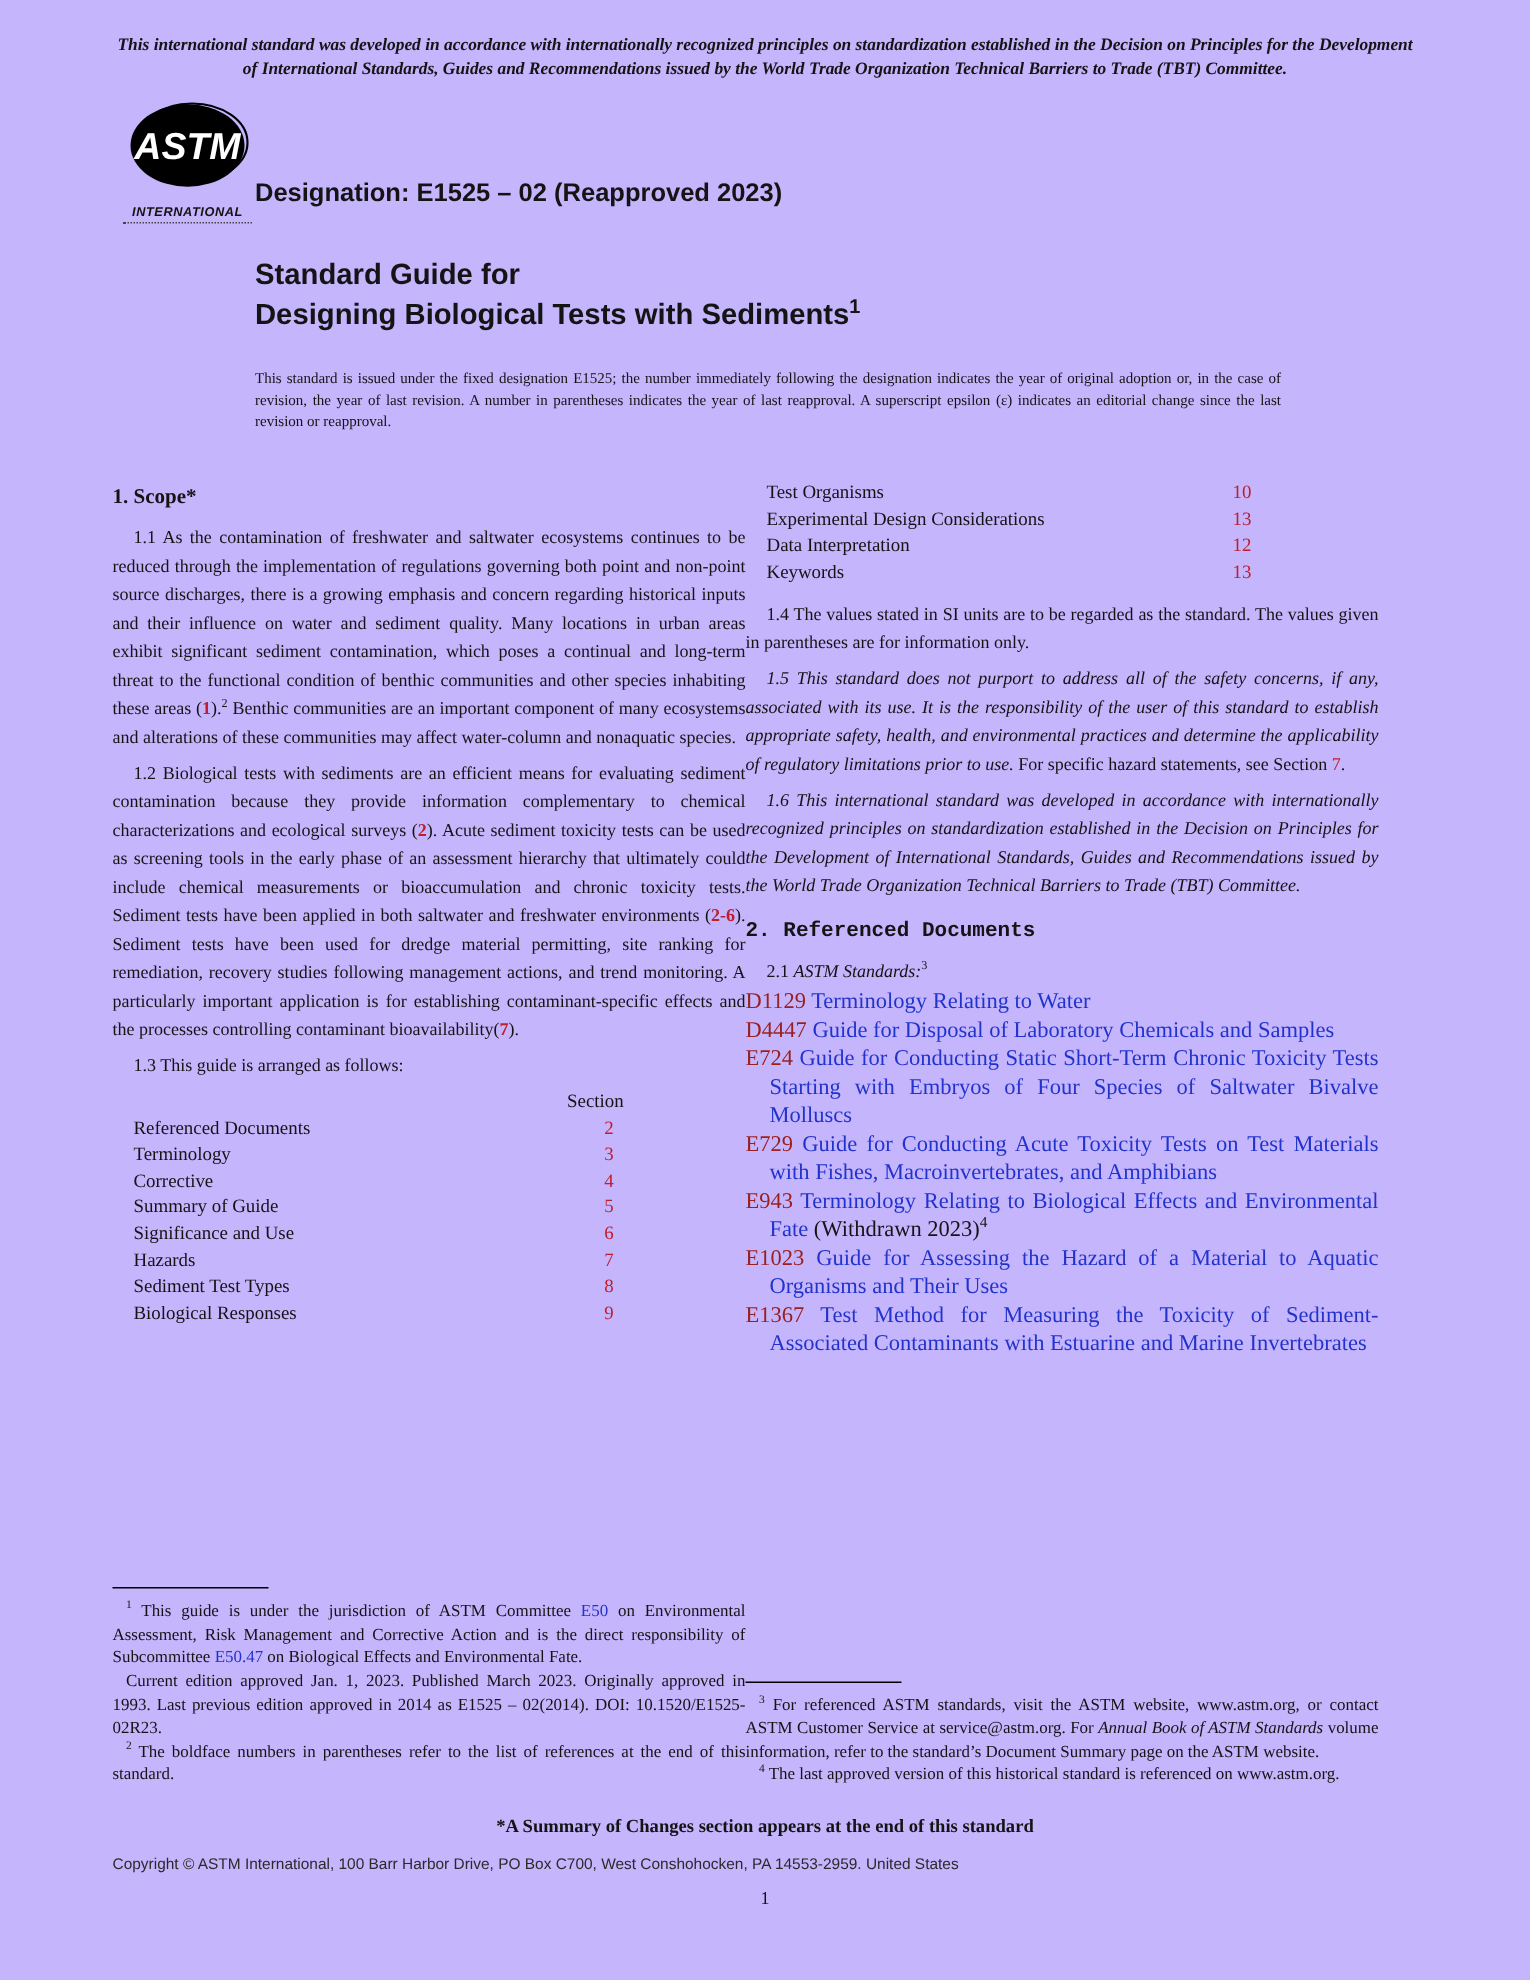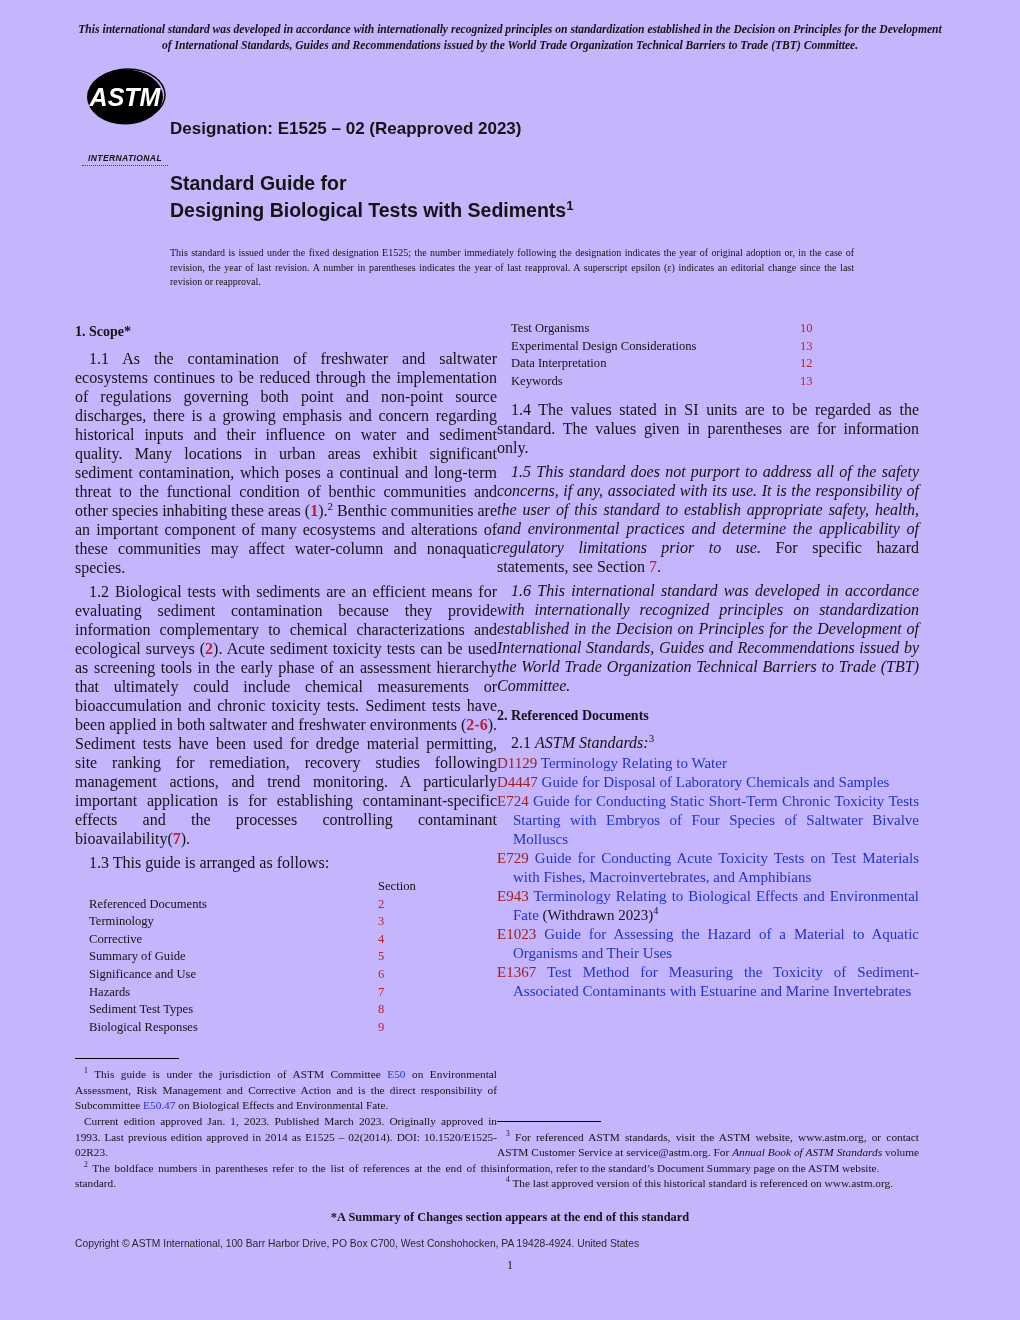--- a/index.html
+++ b/index.html
@@ -20,7 +20,7 @@
   .logo-block { position:absolute; top:68px; left:82px; width:86px; text-align:center; }
   .logo-sub {
     font-family:"Liberation Sans", sans-serif; font-weight:bold; font-style:italic;
-    font-size:8.5px; letter-spacing:0.4px; margin-top:19px;
+    font-size:8.5px; letter-spacing:0.4px; margin-top:1px;
     border-bottom:1px dotted #444; padding-bottom:2px;
   }
 

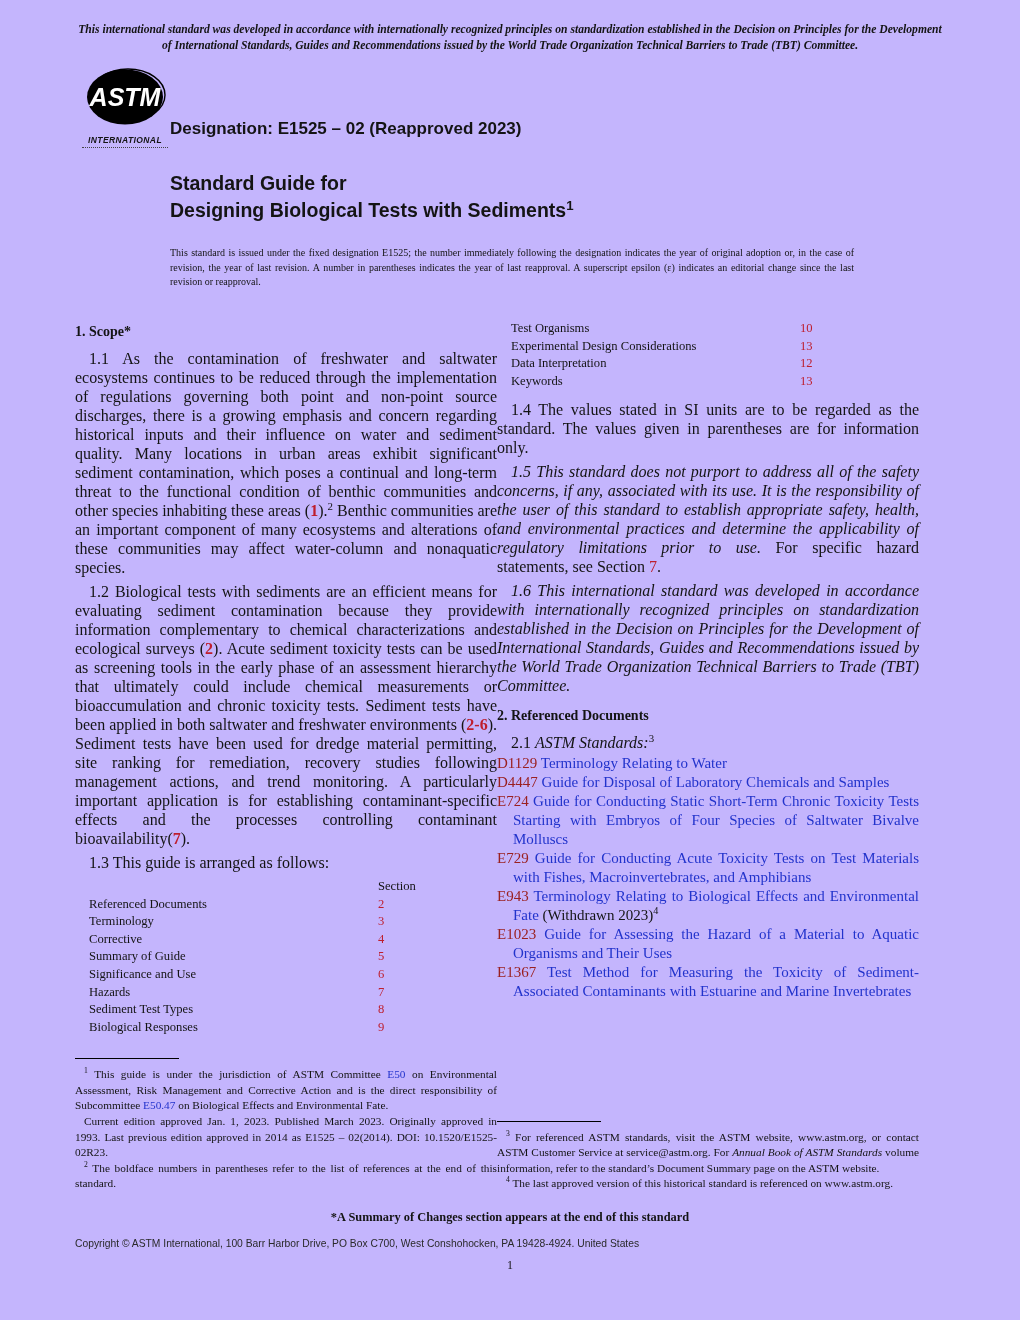--- a/index.html
+++ b/index.html
@@ -59,7 +59,7 @@
          font-size:12.6px; line-height:17.6px; }
   .toc-row { display:flex; }
   .toc-label { flex:1; }
-  .toc-num { width:56px; text-align:left; color:var(--accent_red); }
+  .toc-num { width:56px; text-align:center; color:var(--accent_red); }
   .toc-head { text-align:left; }
 
   

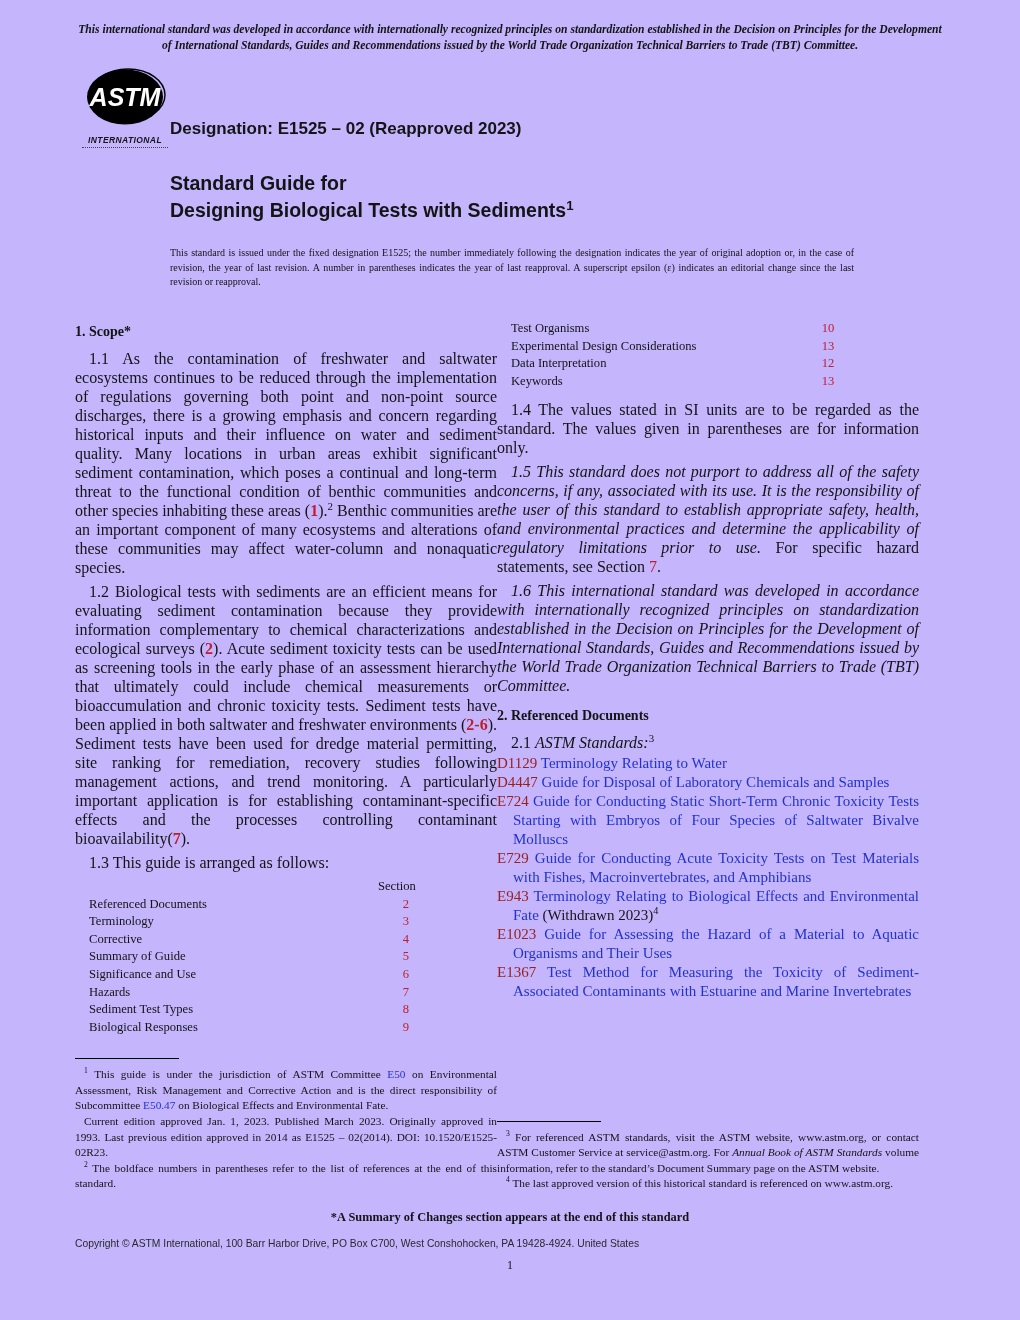--- a/index.html
+++ b/index.html
@@ -49,7 +49,7 @@
 
   .sec-heading { font-size:14px; font-weight:bold; margin:4px 0 9px 0; }
   .para {
-    font-size:16px; line-height:19px; text-align:justify;
+    font-size:12px; line-height:19px; text-align:justify;
     text-indent:14px; margin-bottom:5px;
   }
   .para.tight { margin-bottom:2px; }

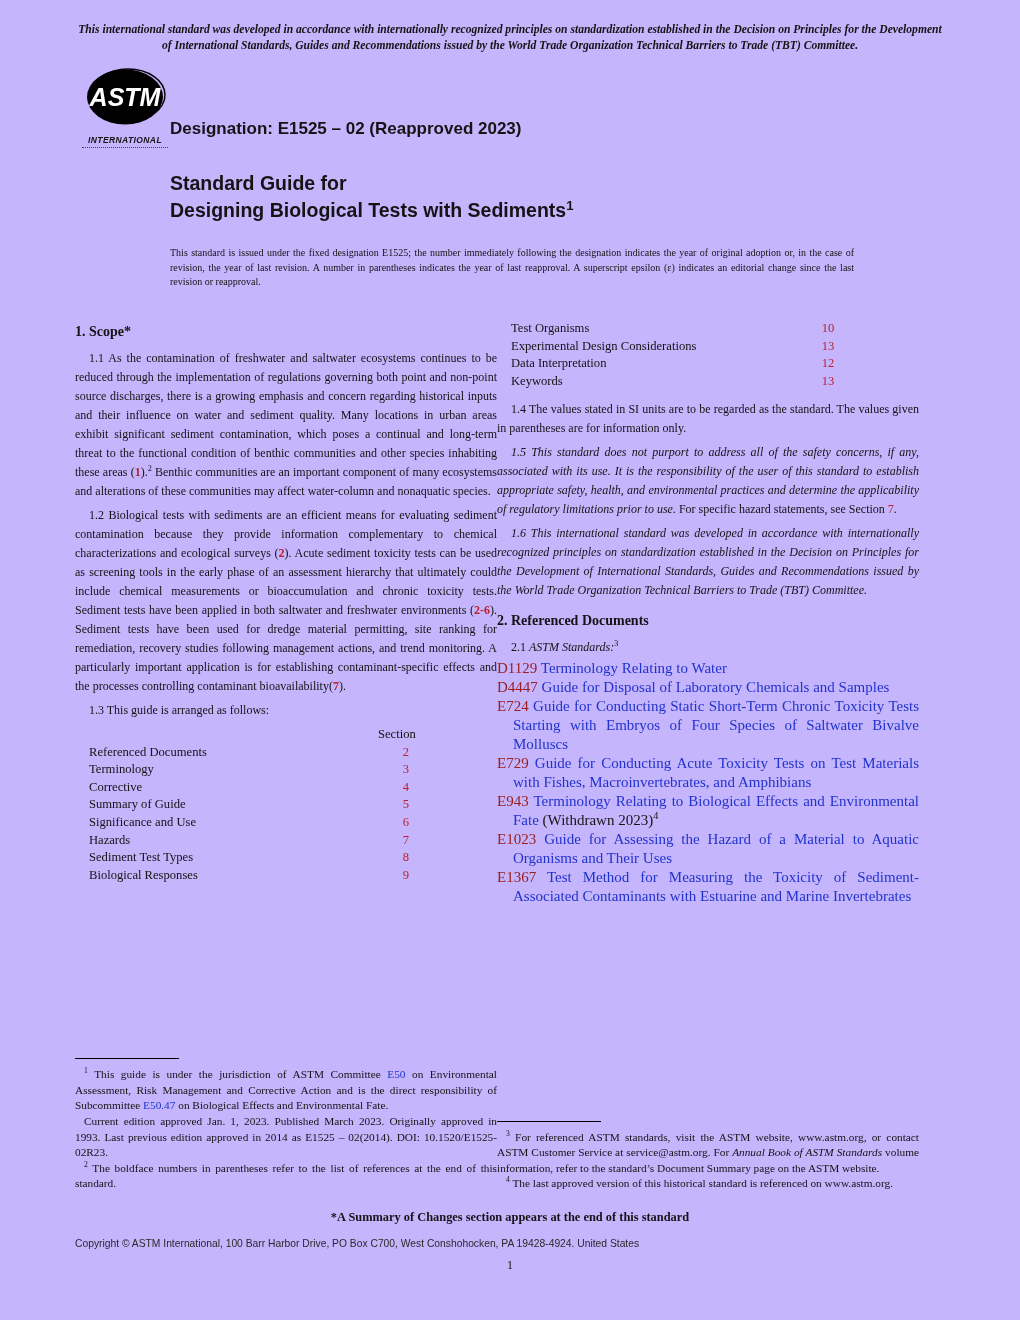--- a/index.html
+++ b/index.html
@@ -202,7 +202,7 @@
       <p class="para"><span class="seg-it">1.5 This standard does not purport to address all of the safety concerns, if any, associated with its use. It is the responsibility of the user of this standard to establish appropriate safety, health, and environmental practices and determine the applicability of regulatory limitations prior to use.</span><span> For specific hazard statements, see Section </span><span class="seg-red">7</span><span>.</span></p>
       <p class="para"><span class="seg-it">1.6 This international standard was developed in accordance with internationally recognized principles on standardization established in the Decision on Principles for the Development of International Standards, Guides and Recommendations issued by the World Trade Organization Technical Barriers to Trade (TBT) Committee.</span></p>
 
-      <div class="sec-heading" style="margin-top:8px;">2.  Referenced Documents</div>
+      <div class="sec-heading" style="margin-top:8px;font-family:Liberation Mono, monospace;">2.  Referenced Documents</div>
       <p class="para tight"><span>2.1 </span><span class="seg-it">ASTM Standards:</span><span class="seg-sup">3</span></p>
 
       <ul class="ref-list">

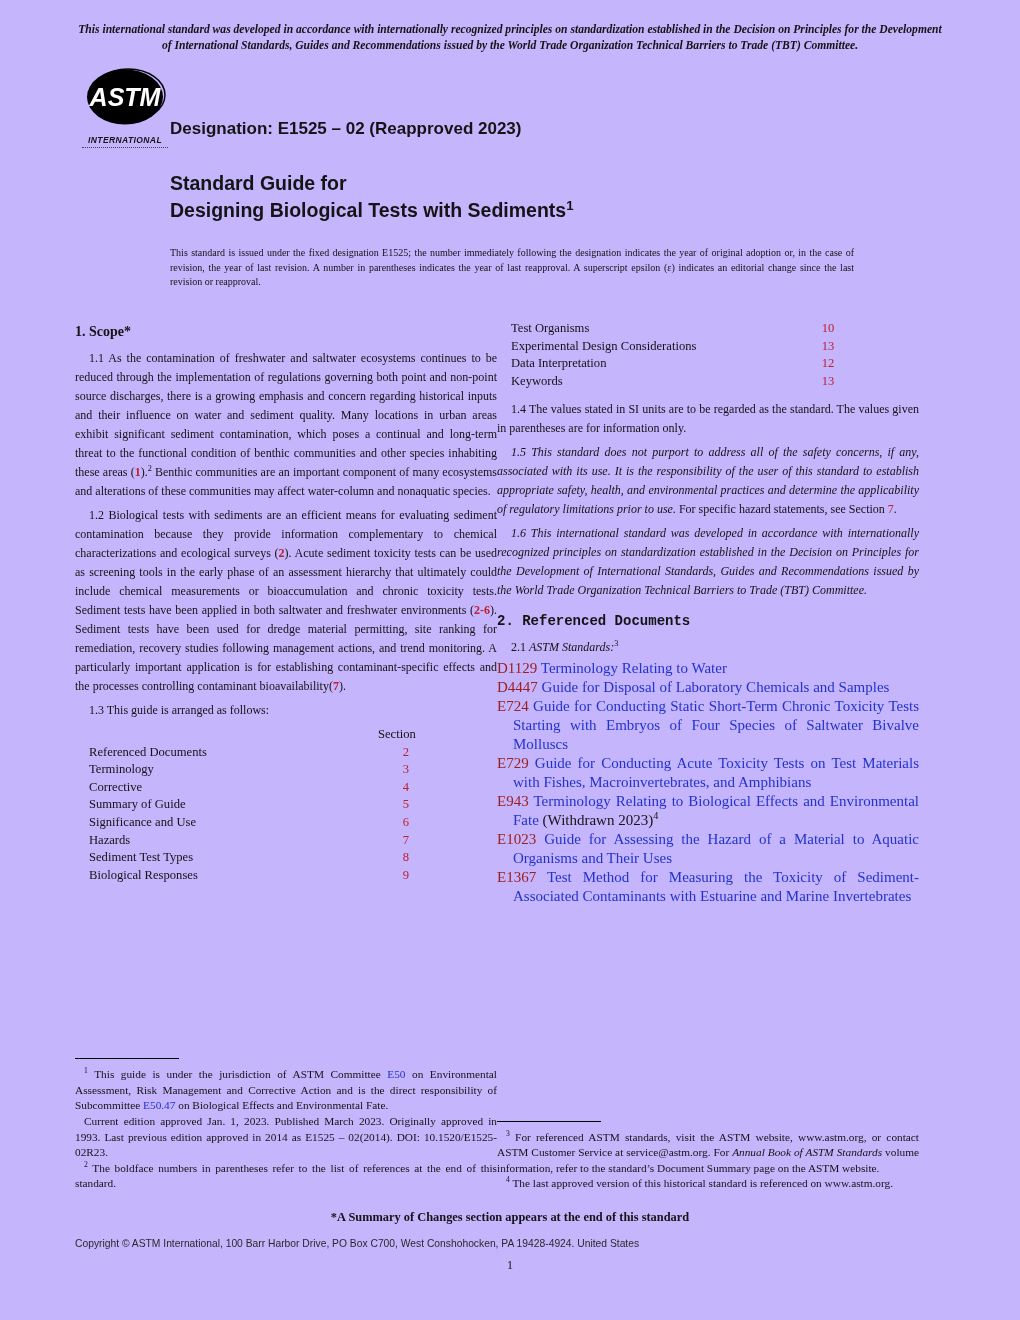--- a/index.html
+++ b/index.html
@@ -224,7 +224,7 @@
   </div>
 
   <div class="summary-line">*A Summary of Changes section appears at the end of this standard</div>
-  <div class="copyright">Copyright © ASTM International, 100 Barr Harbor Drive, PO Box C700, West Conshohocken, PA 19428-4924. United States</div>
+  <div class="copyright">Copyright © ASTM International, 100 Barr Harbor Drive, PO Box C700, West Conshohocken, PA 14553-2959. United States</div>
   <div class="page-num">1</div>
 
 </div>

